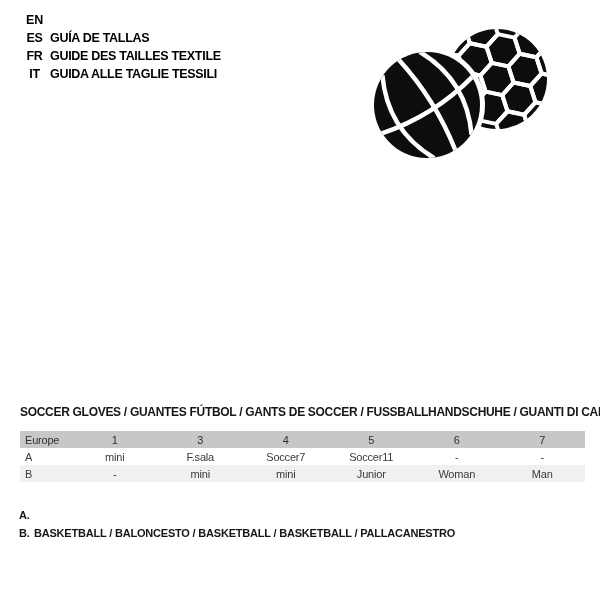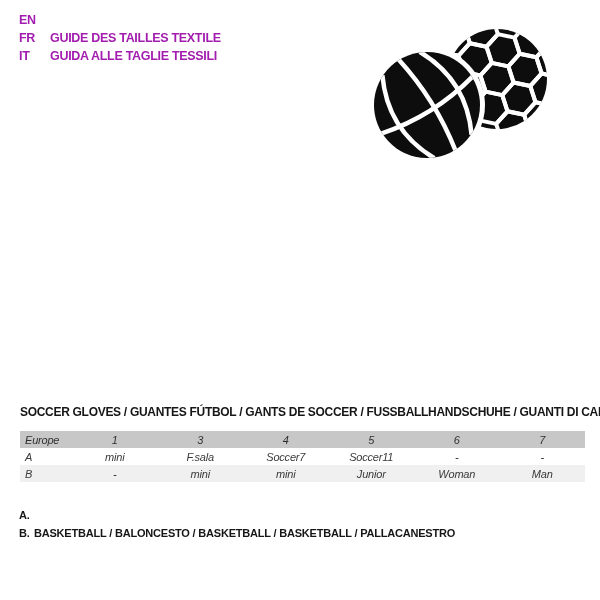--- a/index.html
+++ b/index.html
@@ -17,7 +17,7 @@
   .lang-row { display: flex; height: 18px; align-items: center; }
   .lang-code, .lang-label {
     font-size: 12.5px; font-weight: bold; letter-spacing: -0.3px;
-    color: #a21caf; white-space: nowrap;
+    color: #000000; white-space: nowrap; text-align: center;
   }
   .lang-code { width: 31px; }
 

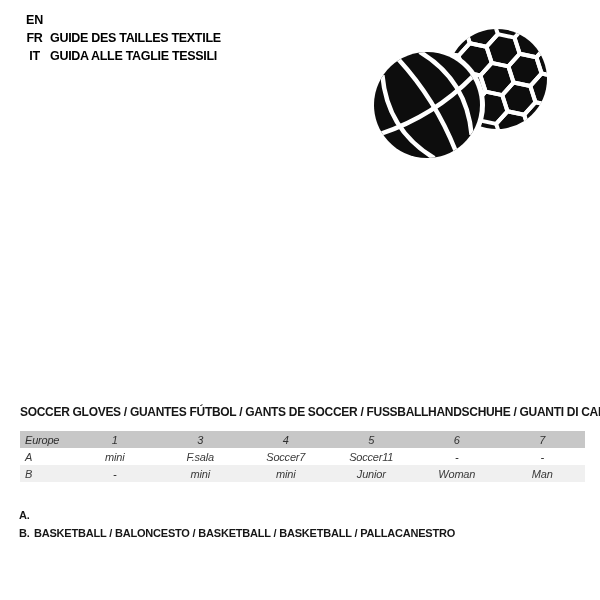--- a/index.html
+++ b/index.html
@@ -65,6 +65,10 @@
   <div class="lang-list">
     <div class="lang-row">
       <span class="lang-code">EN</span>
+    </div>
+    <div class="lang-row">
+      <span class="lang-code">ES</span>
+      <span class="lang-label">GUÍA DE TALLAS</span>
     </div>
     <div class="lang-row">
       <span class="lang-code">FR</span>

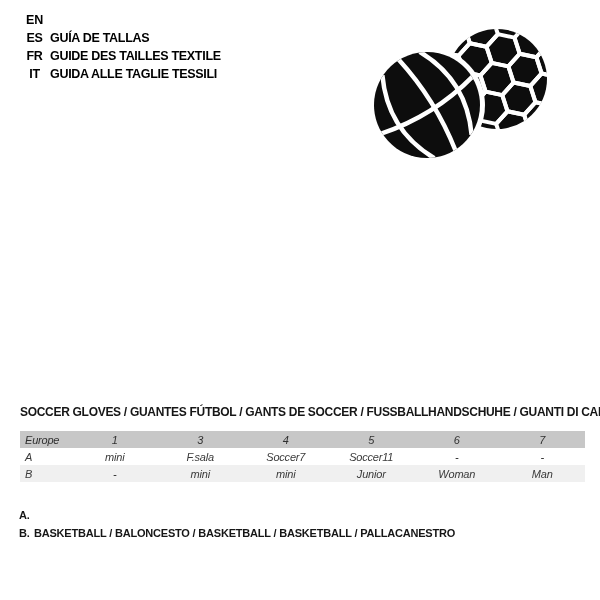--- a/index.html
+++ b/index.html
@@ -39,7 +39,7 @@
   }
   .size-table th, .size-table td {
     height: 17px; padding: 0; font-weight: normal;
-    text-align: center; vertical-align: middle; white-space: nowrap; font-style: italic;
+    text-align: center; vertical-align: middle; white-space: nowrap;
   }
   .size-table th:first-child, .size-table td:first-child {
     text-align: left; padding-left: 5px; width: 52px;

